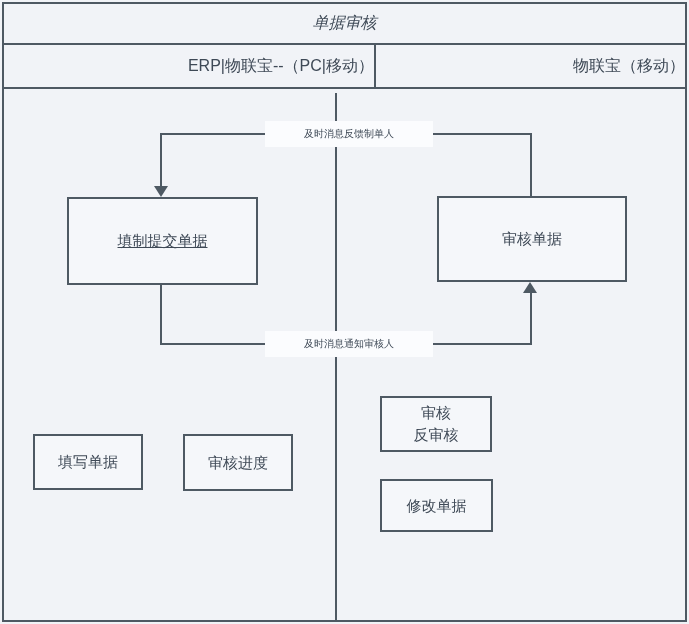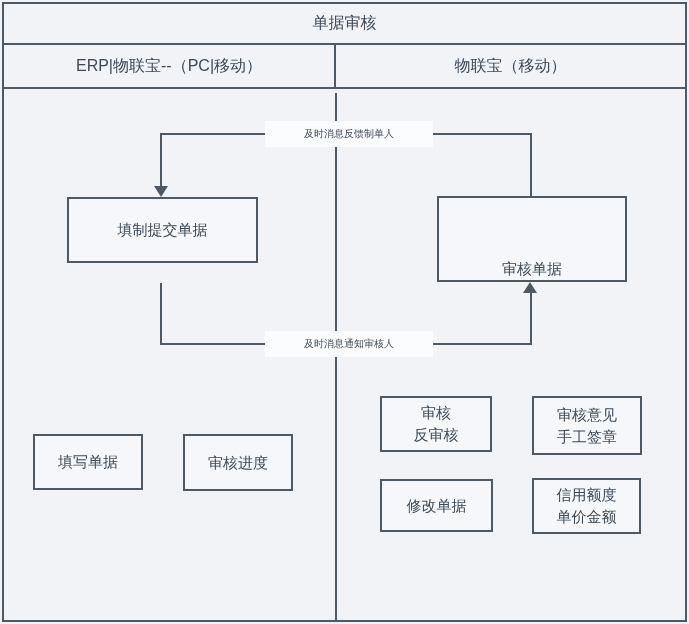--- a/index.html
+++ b/index.html
@@ -34,6 +34,7 @@
     border-bottom:2px solid var(--line);
     display:flex;align-items:center;justify-content:center;
     font-size:16px;
+    font-style:italic;
   }
   .row-headers{
     height:44px;

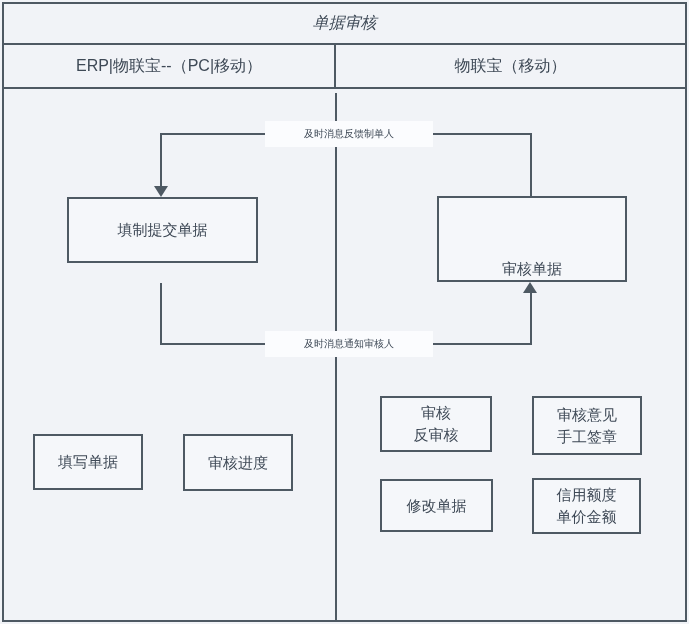--- a/index.html
+++ b/index.html
@@ -42,8 +42,9 @@
     display:flex;
   }
   .lane-header{
-    display:flex;align-items:center;justify-content:center;
+    display:flex;align-items:center;justify-content:flex-end;
     font-size:16px;
+    margin-left:40px;
   }
   .lane-header.left{width:332px;border-right:2px solid var(--line);}
   .lane-header.right{flex:1;border-radius:12px;}

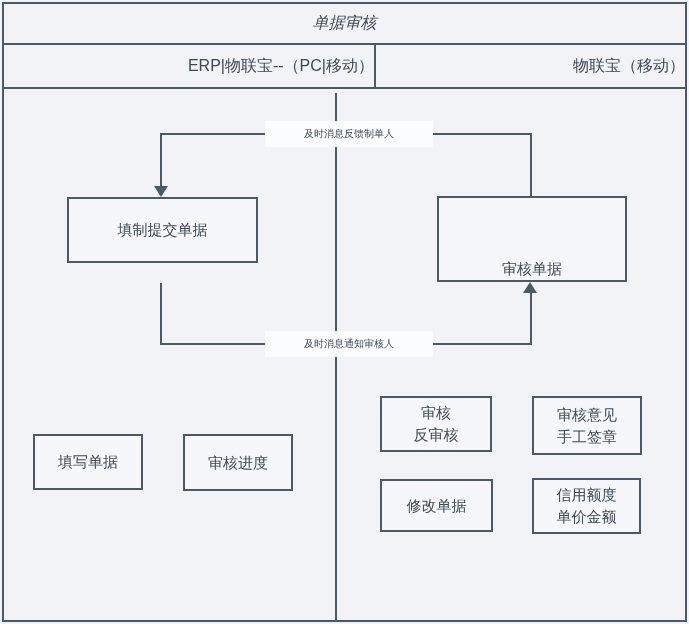--- a/index.html
+++ b/index.html
@@ -130,7 +130,7 @@
   <div class="flow-label" style="left:265px;top:121px;width:168px;height:26px;">及时消息反馈制单人</div>
   <div class="flow-label" style="left:265px;top:331px;width:168px;height:26px;">及时消息通知审核人</div>
 
-  <div class="node" style="left:67px;top:197px;width:191px;height:66px;">
+  <div class="node" style="left:67px;top:197px;width:191px;height:88px;text-decoration:underline;">
     <span>填制提交单据</span>
   </div>
   <div class="node" style="left:437px;top:196px;width:190px;height:86px;justify-content:flex-end;">

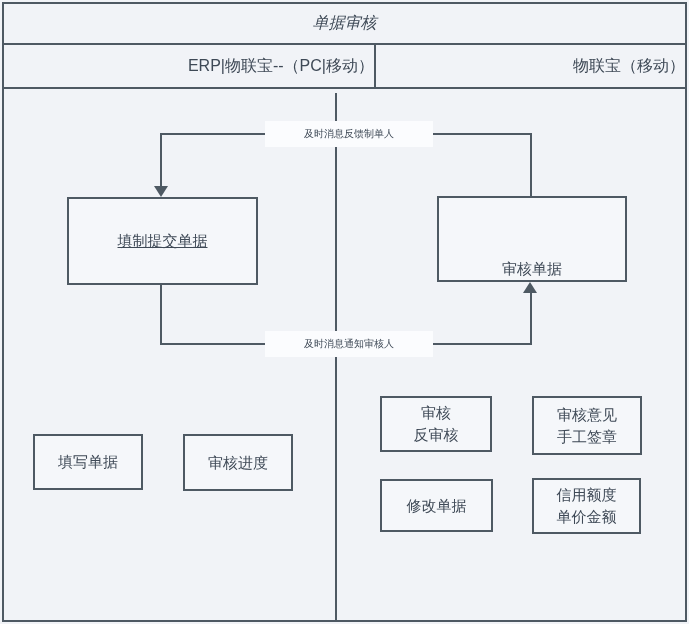--- a/index.html
+++ b/index.html
@@ -133,7 +133,7 @@
   <div class="node" style="left:67px;top:197px;width:191px;height:88px;text-decoration:underline;">
     <span>填制提交单据</span>
   </div>
-  <div class="node" style="left:437px;top:196px;width:190px;height:86px;justify-content:flex-end;">
+  <div class="node" style="left:437px;top:196px;width:190px;height:86px;">
     <span>审核单据</span>
   </div>
 

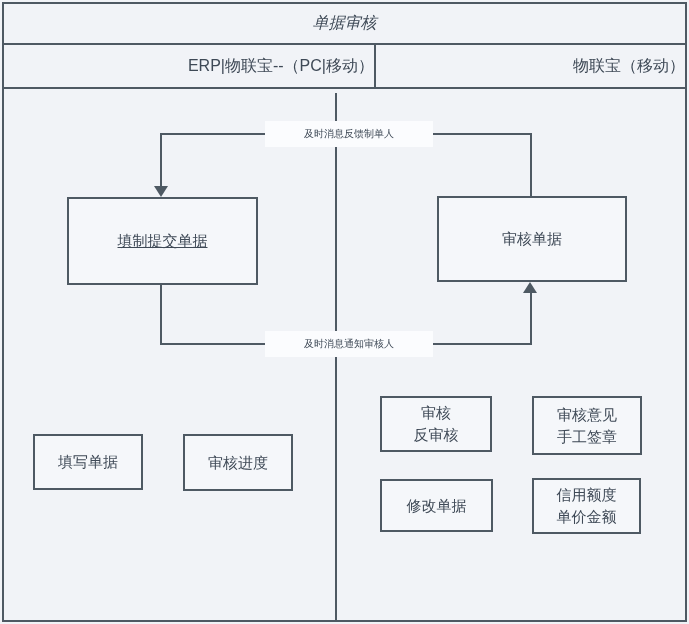--- a/index.html
+++ b/index.html
@@ -148,10 +148,6 @@
     <span>审核</span>
     <span>反审核</span>
   </div>
-  <div class="node" style="left:532px;top:396px;width:110px;height:59px;">
-    <span>审核意见</span>
-    <span>手工签章</span>
-  </div>
   <div class="node" style="left:380px;top:479px;width:113px;height:53px;">
     <span>修改单据</span>
     <span></span>

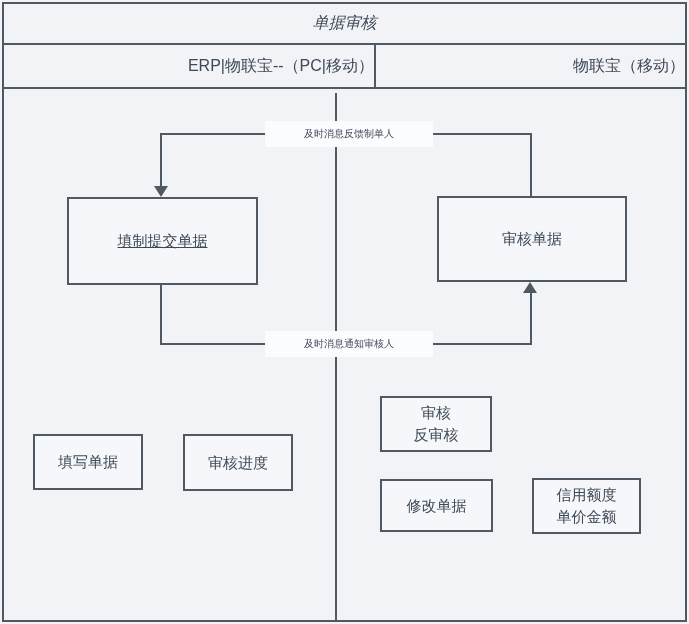--- a/index.html
+++ b/index.html
@@ -152,10 +152,6 @@
     <span>修改单据</span>
     <span></span>
   </div>
-  <div class="node" style="left:532px;top:478px;width:109px;height:56px;">
-    <span>信用额度</span>
-    <span>单价金额</span>
-  </div>
 
 </div>
 

